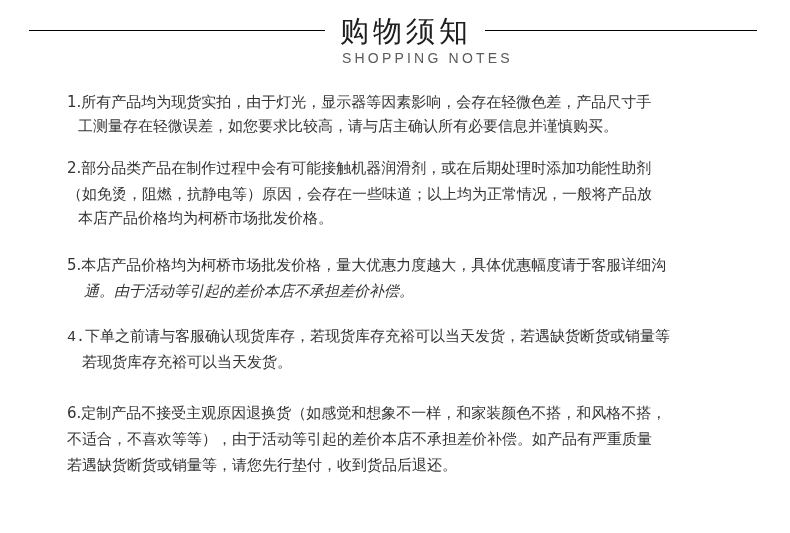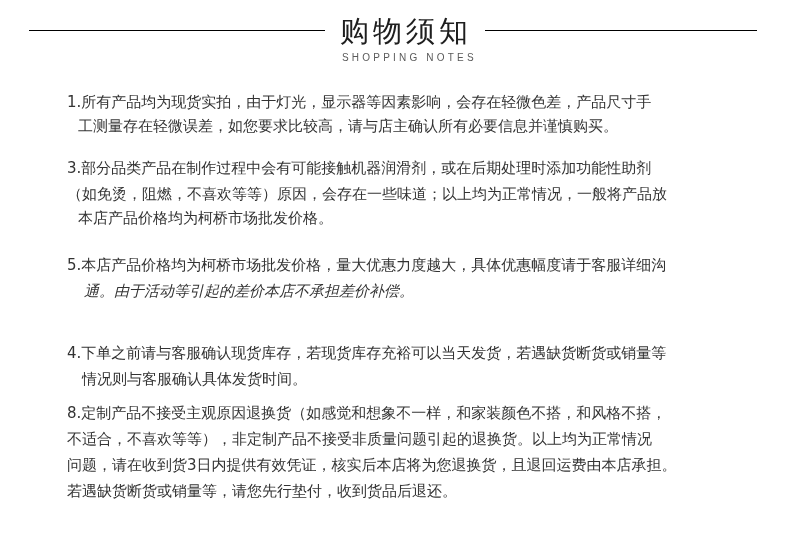--- a/index.html
+++ b/index.html
@@ -47,7 +47,7 @@
       left: 342px;
       top: 52px;
       font-family: "Liberation Sans", sans-serif;
-      font-size: 10px;
+      font-size: 14px;
       line-height: 12px;
       letter-spacing: 3.2px;
       color: #5a5a5a;

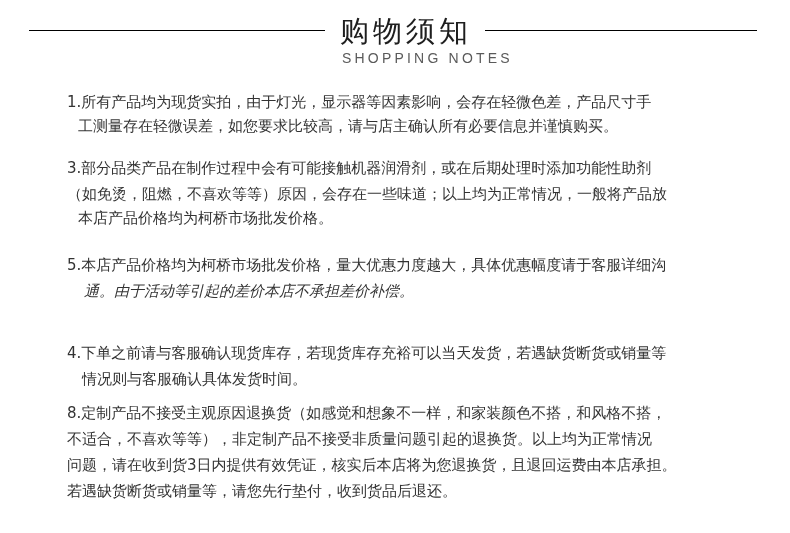--- a/index.html
+++ b/index.html
@@ -93,7 +93,7 @@
   </div>
 
   <div class="note note-2">
-    <span class="note-line">3.部分品类产品在制作过程中会有可能接触机器润滑剂，或在后期处理时添加功能性助剂</span>
+    <span class="note-line">2.部分品类产品在制作过程中会有可能接触机器润滑剂，或在后期处理时添加功能性助剂</span>
     <span class="note-line">（如免烫，阻燃，不喜欢等等）原因，会存在一些味道；以上均为正常情况，一般将产品放</span>
     <span class="note-line ind-11">本店产品价格均为柯桥市场批发价格。</span>
   </div>

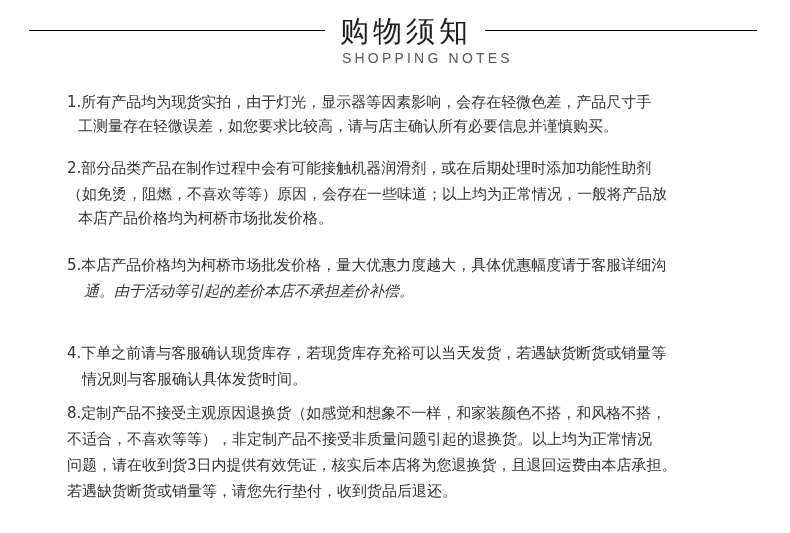--- a/index.html
+++ b/index.html
@@ -94,7 +94,7 @@
 
   <div class="note note-2">
     <span class="note-line">2.部分品类产品在制作过程中会有可能接触机器润滑剂，或在后期处理时添加功能性助剂</span>
-    <span class="note-line">（如免烫，阻燃，不喜欢等等）原因，会存在一些味道；以上均为正常情况，一般将产品放</span>
+    <span class="note-line">（如免烫，阻燃，抗静电等）原因，会存在一些味道；以上均为正常情况，一般将产品放</span>
     <span class="note-line ind-11">本店产品价格均为柯桥市场批发价格。</span>
   </div>
 

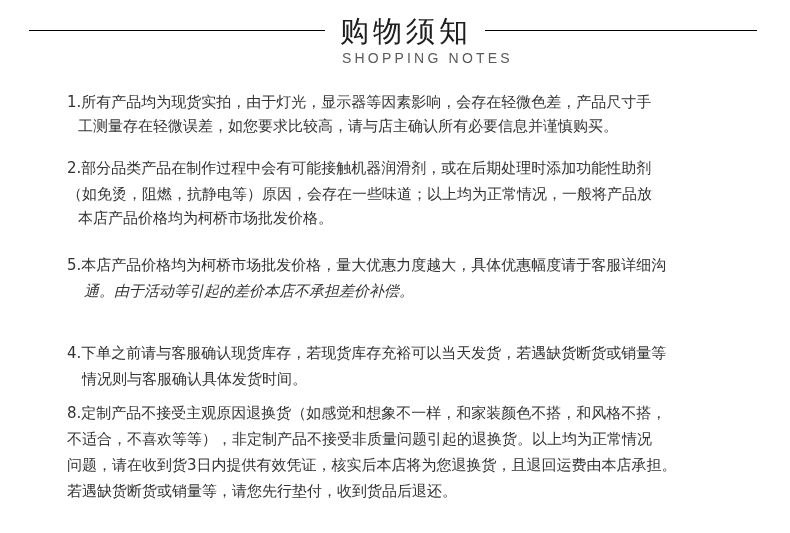--- a/index.html
+++ b/index.html
@@ -69,7 +69,7 @@
     .note-1 { top: 89px; }
     .note-2 { top: 155px; }
     .note-3 { top: 252px; }
-    .note-4 { top: 340px; }
+    .note-4 { top: 325px; font-family: Liberation Mono, monospace; }
     .note-5 { top: 400px; }
 
     .ind-11 { padding-left: 11px; font-family: Liberation Mono, monospace; }

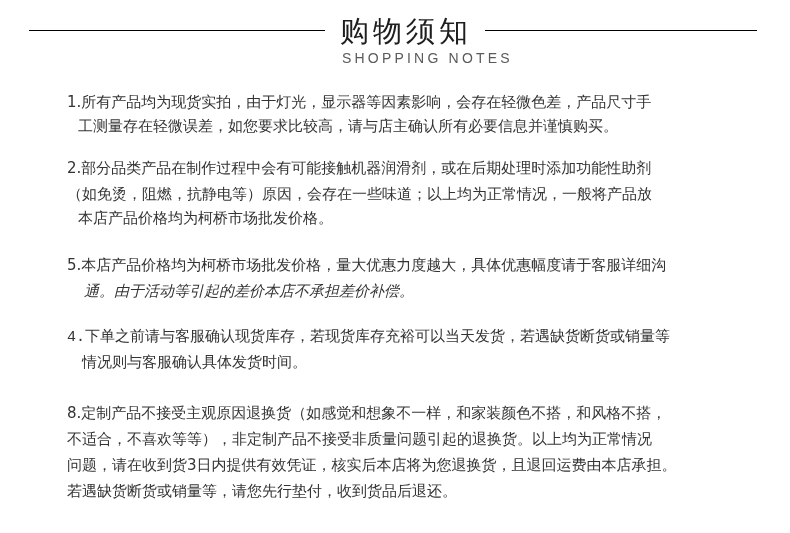--- a/index.html
+++ b/index.html
@@ -105,7 +105,7 @@
 
   <div class="note note-4">
     <span class="note-line">4.下单之前请与客服确认现货库存，若现货库存充裕可以当天发货，若遇缺货断货或销量等</span>
-    <span class="note-line ind-15">情况则与客服确认具体发货时间。</span>
+    <span class="note-line ind-15">若现货库存充裕可以当天发货。</span>
   </div>
 
   <div class="note note-5">

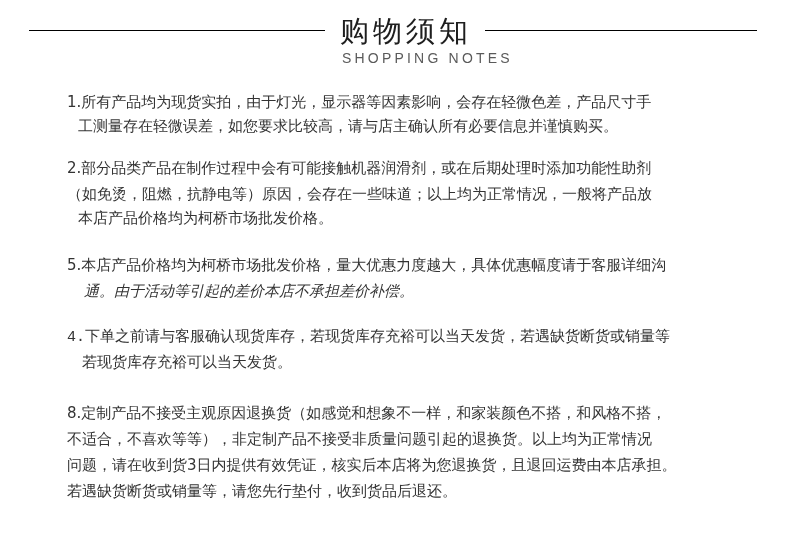--- a/index.html
+++ b/index.html
@@ -109,7 +109,7 @@
   </div>
 
   <div class="note note-5">
-    <span class="note-line">8.定制产品不接受主观原因退换货（如感觉和想象不一样，和家装颜色不搭，和风格不搭，</span>
+    <span class="note-line">6.定制产品不接受主观原因退换货（如感觉和想象不一样，和家装颜色不搭，和风格不搭，</span>
     <span class="note-line">不适合，不喜欢等等），非定制产品不接受非质量问题引起的退换货。以上均为正常情况</span>
     <span class="note-line">问题，请在收到货3日内提供有效凭证，核实后本店将为您退换货，且退回运费由本店承担。</span>
     <span class="note-line">若遇缺货断货或销量等，请您先行垫付，收到货品后退还。</span>

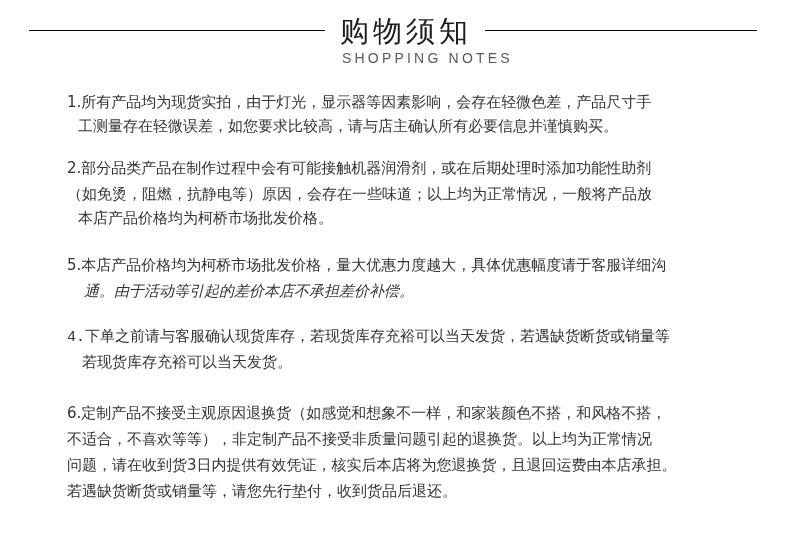--- a/index.html
+++ b/index.html
@@ -110,7 +110,7 @@
 
   <div class="note note-5">
     <span class="note-line">6.定制产品不接受主观原因退换货（如感觉和想象不一样，和家装颜色不搭，和风格不搭，</span>
-    <span class="note-line">不适合，不喜欢等等），非定制产品不接受非质量问题引起的退换货。以上均为正常情况</span>
+    <span class="note-line">不适合，不喜欢等等），由于活动等引起的差价本店不承担差价补偿。如产品有严重质量</span>
     <span class="note-line">问题，请在收到货3日内提供有效凭证，核实后本店将为您退换货，且退回运费由本店承担。</span>
     <span class="note-line">若遇缺货断货或销量等，请您先行垫付，收到货品后退还。</span>
   </div>

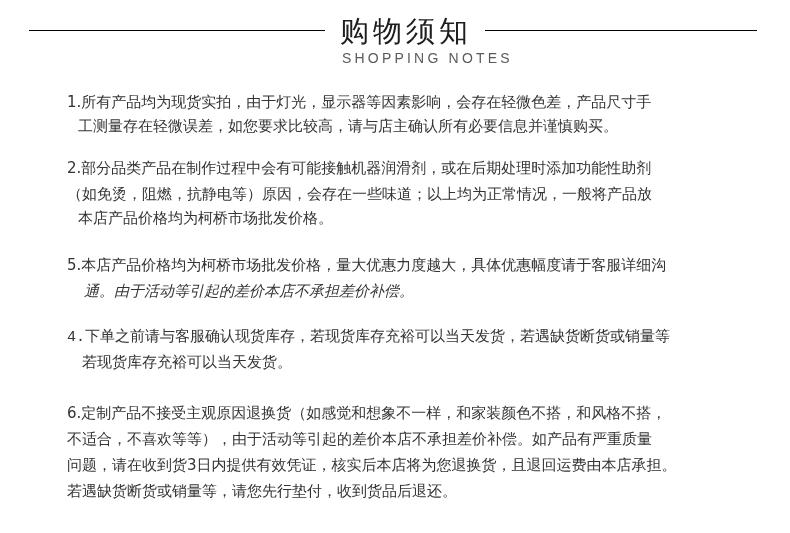--- a/index.html
+++ b/index.html
@@ -111,7 +111,6 @@
   <div class="note note-5">
     <span class="note-line">6.定制产品不接受主观原因退换货（如感觉和想象不一样，和家装颜色不搭，和风格不搭，</span>
     <span class="note-line">不适合，不喜欢等等），由于活动等引起的差价本店不承担差价补偿。如产品有严重质量</span>
-    <span class="note-line">问题，请在收到货3日内提供有效凭证，核实后本店将为您退换货，且退回运费由本店承担。</span>
     <span class="note-line">若遇缺货断货或销量等，请您先行垫付，收到货品后退还。</span>
   </div>
 

